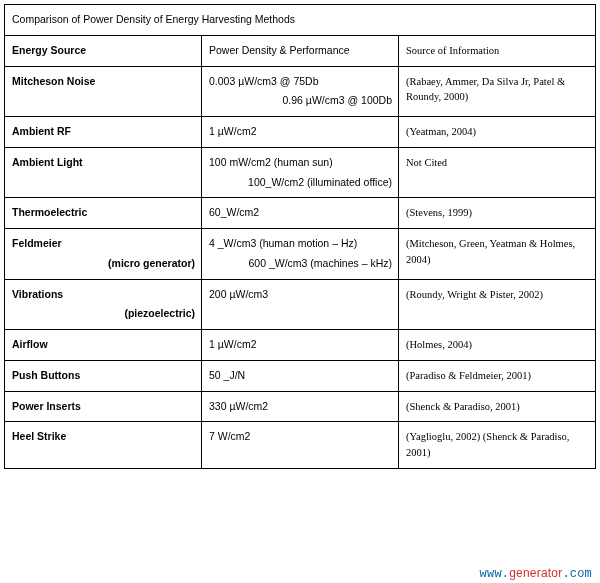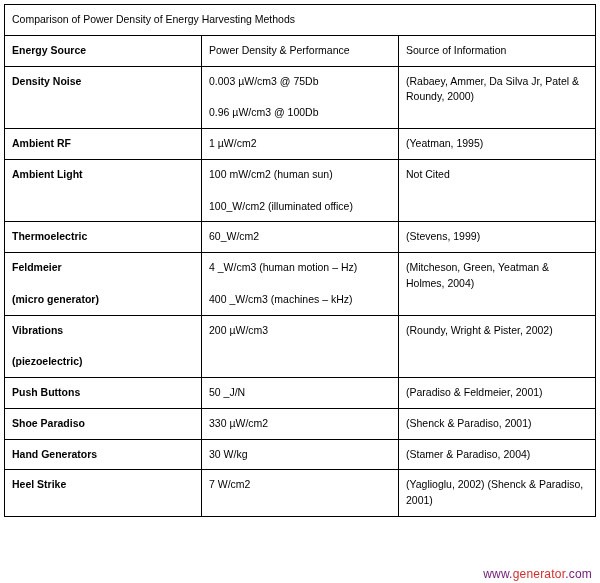--- a/index.html
+++ b/index.html
@@ -37,7 +37,7 @@
   }
   td.col-a { width: 139px; font-weight: bold; }
   td.col-b { width: 235px; }
-  td.col-c { width: 214px; }
+  td.col-c { width: 214px; font-family: Liberation Serif, serif; }
   .title-cell {
     padding: 7px 6px 8px 7px;
   }

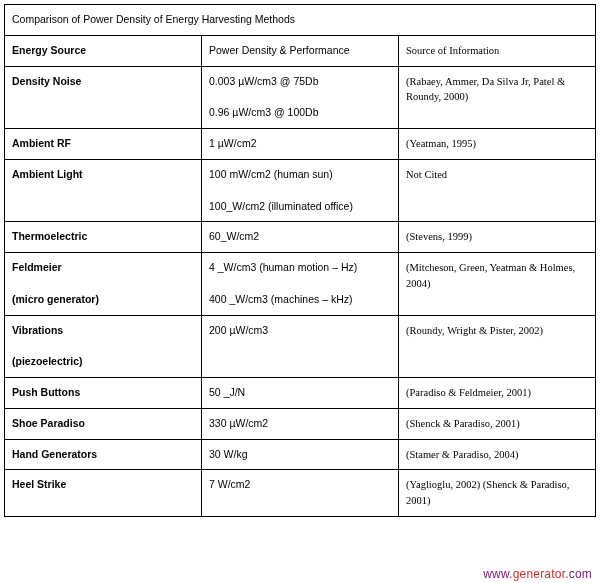--- a/index.html
+++ b/index.html
@@ -75,7 +75,7 @@
 
       <tr>
         <td class="col-a">
-          <span class="cell-line">Density Noise</span>
+          <span class="cell-line">Mitcheson Noise</span>
         </td>
         <td class="col-b">
           <span class="cell-line">0.003 µW/cm3 @ 75Db</span>

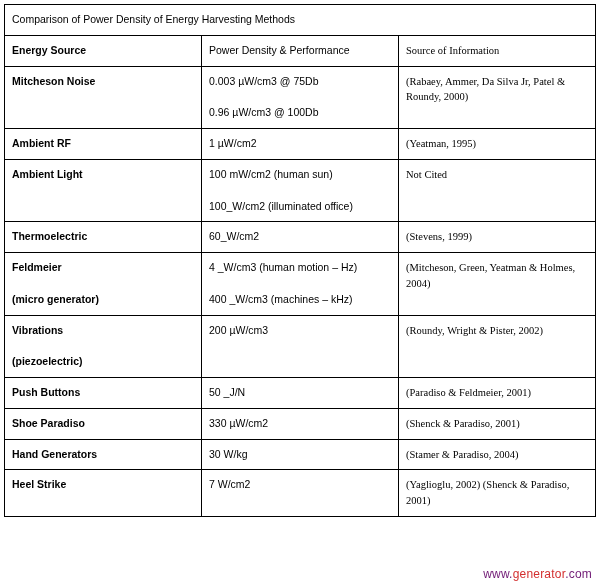--- a/index.html
+++ b/index.html
@@ -45,7 +45,8 @@
     display: block;
   }
   .cell-line + .cell-line {
-    margin-top: 16px;
+    margin-top: 4px;
+    text-align: right;
   }
   .watermark {
     position: absolute;

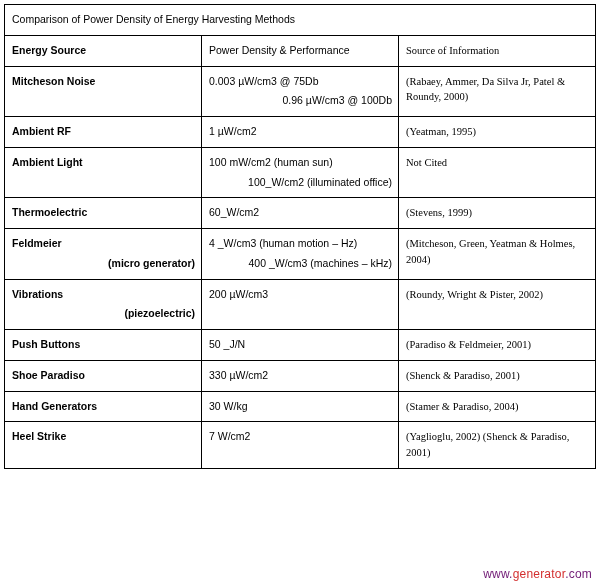--- a/index.html
+++ b/index.html
@@ -96,7 +96,7 @@
           <span class="cell-line">1 µW/cm2</span>
         </td>
         <td class="col-c">
-          <span class="cell-line">(Yeatman, 1995)</span>
+          <span class="cell-line">(Yeatman, 2004)</span>
         </td>
       </tr>
 

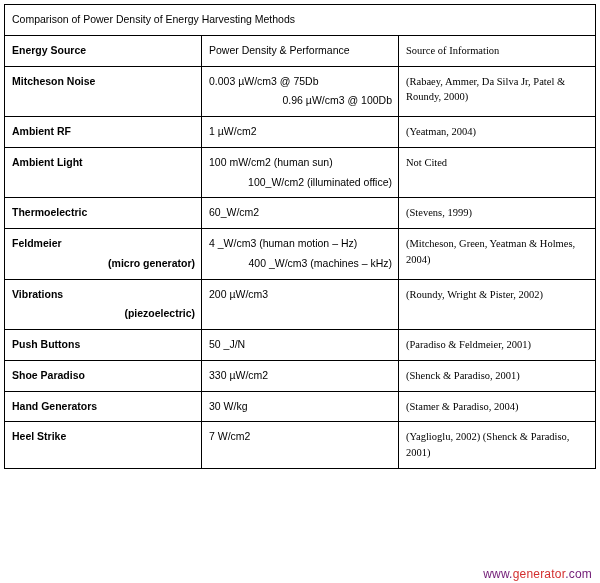--- a/index.html
+++ b/index.html
@@ -132,7 +132,7 @@
         </td>
         <td class="col-b">
           <span class="cell-line">4 _W/cm3 (human motion – Hz)</span>
-          <span class="cell-line">400 _W/cm3 (machines – kHz)</span>
+          <span class="cell-line">600 _W/cm3 (machines – kHz)</span>
         </td>
         <td class="col-c">
           <span class="cell-line">(Mitcheson, Green, Yeatman &amp; Holmes, 2004)</span>

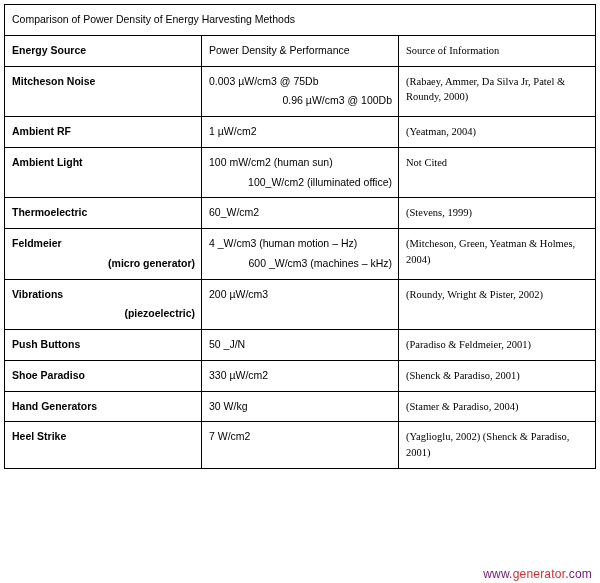--- a/index.html
+++ b/index.html
@@ -152,6 +152,17 @@
         </td>
       </tr>
 
+      <tr>
+        <td class="col-a">
+          <span class="cell-line">Airflow</span>
+        </td>
+        <td class="col-b">
+          <span class="cell-line">1 µW/cm2</span>
+        </td>
+        <td class="col-c">
+          <span class="cell-line">(Holmes, 2004)</span>
+        </td>
+      </tr>
 
       <tr>
         <td class="col-a">

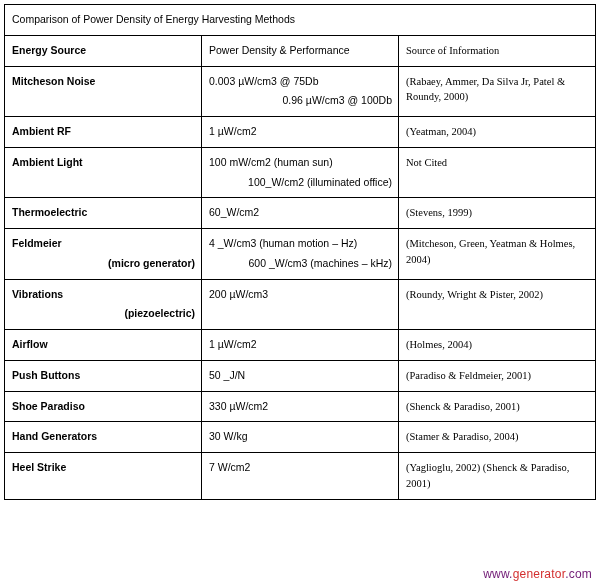--- a/index.html
+++ b/index.html
@@ -178,7 +178,7 @@
 
       <tr>
         <td class="col-a">
-          <span class="cell-line">Shoe Paradiso</span>
+          <span class="cell-line">Power Inserts</span>
         </td>
         <td class="col-b">
           <span class="cell-line">330 µW/cm2</span>

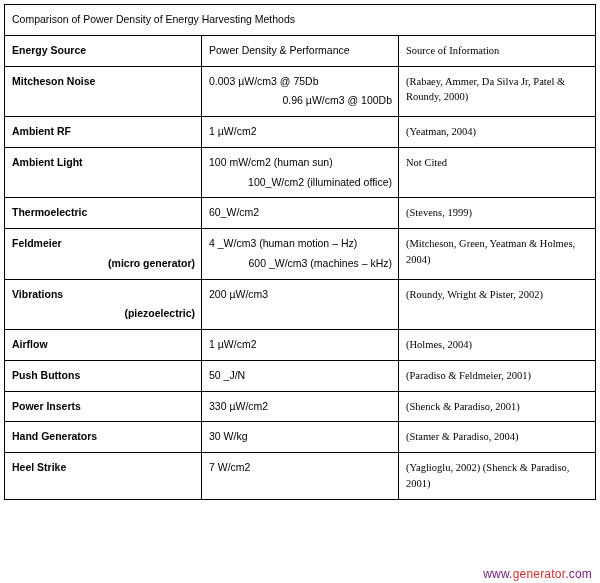--- a/index.html
+++ b/index.html
@@ -188,17 +188,6 @@
         </td>
       </tr>
 
-      <tr>
-        <td class="col-a">
-          <span class="cell-line">Hand Generators</span>
-        </td>
-        <td class="col-b">
-          <span class="cell-line">30 W/kg</span>
-        </td>
-        <td class="col-c">
-          <span class="cell-line">(Stamer &amp; Paradiso, 2004)</span>
-        </td>
-      </tr>
 
       <tr>
         <td class="col-a">

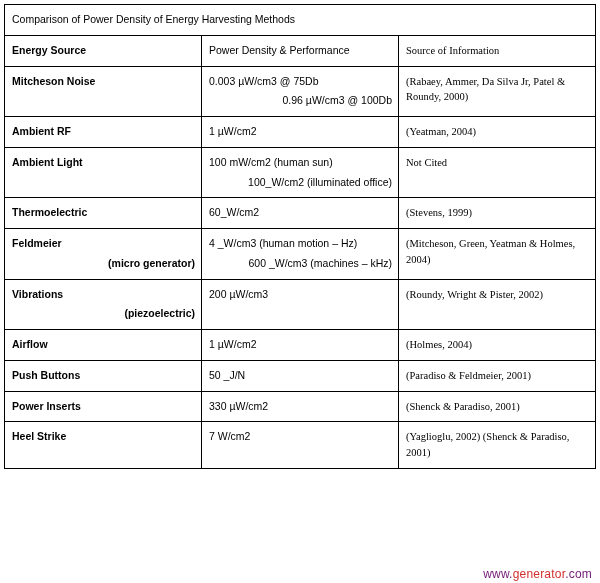--- a/index.html
+++ b/index.html
@@ -56,7 +56,7 @@
     font-family: "Liberation Sans", sans-serif;
     letter-spacing: 0.2px;
   }
-  .wm-green { color: #701a75; }
+  .wm-green { color: #0369a1; font-family: Liberation Mono, monospace; }
   .wm-red { color: #d32f2f; }
 </style>
 </head>

